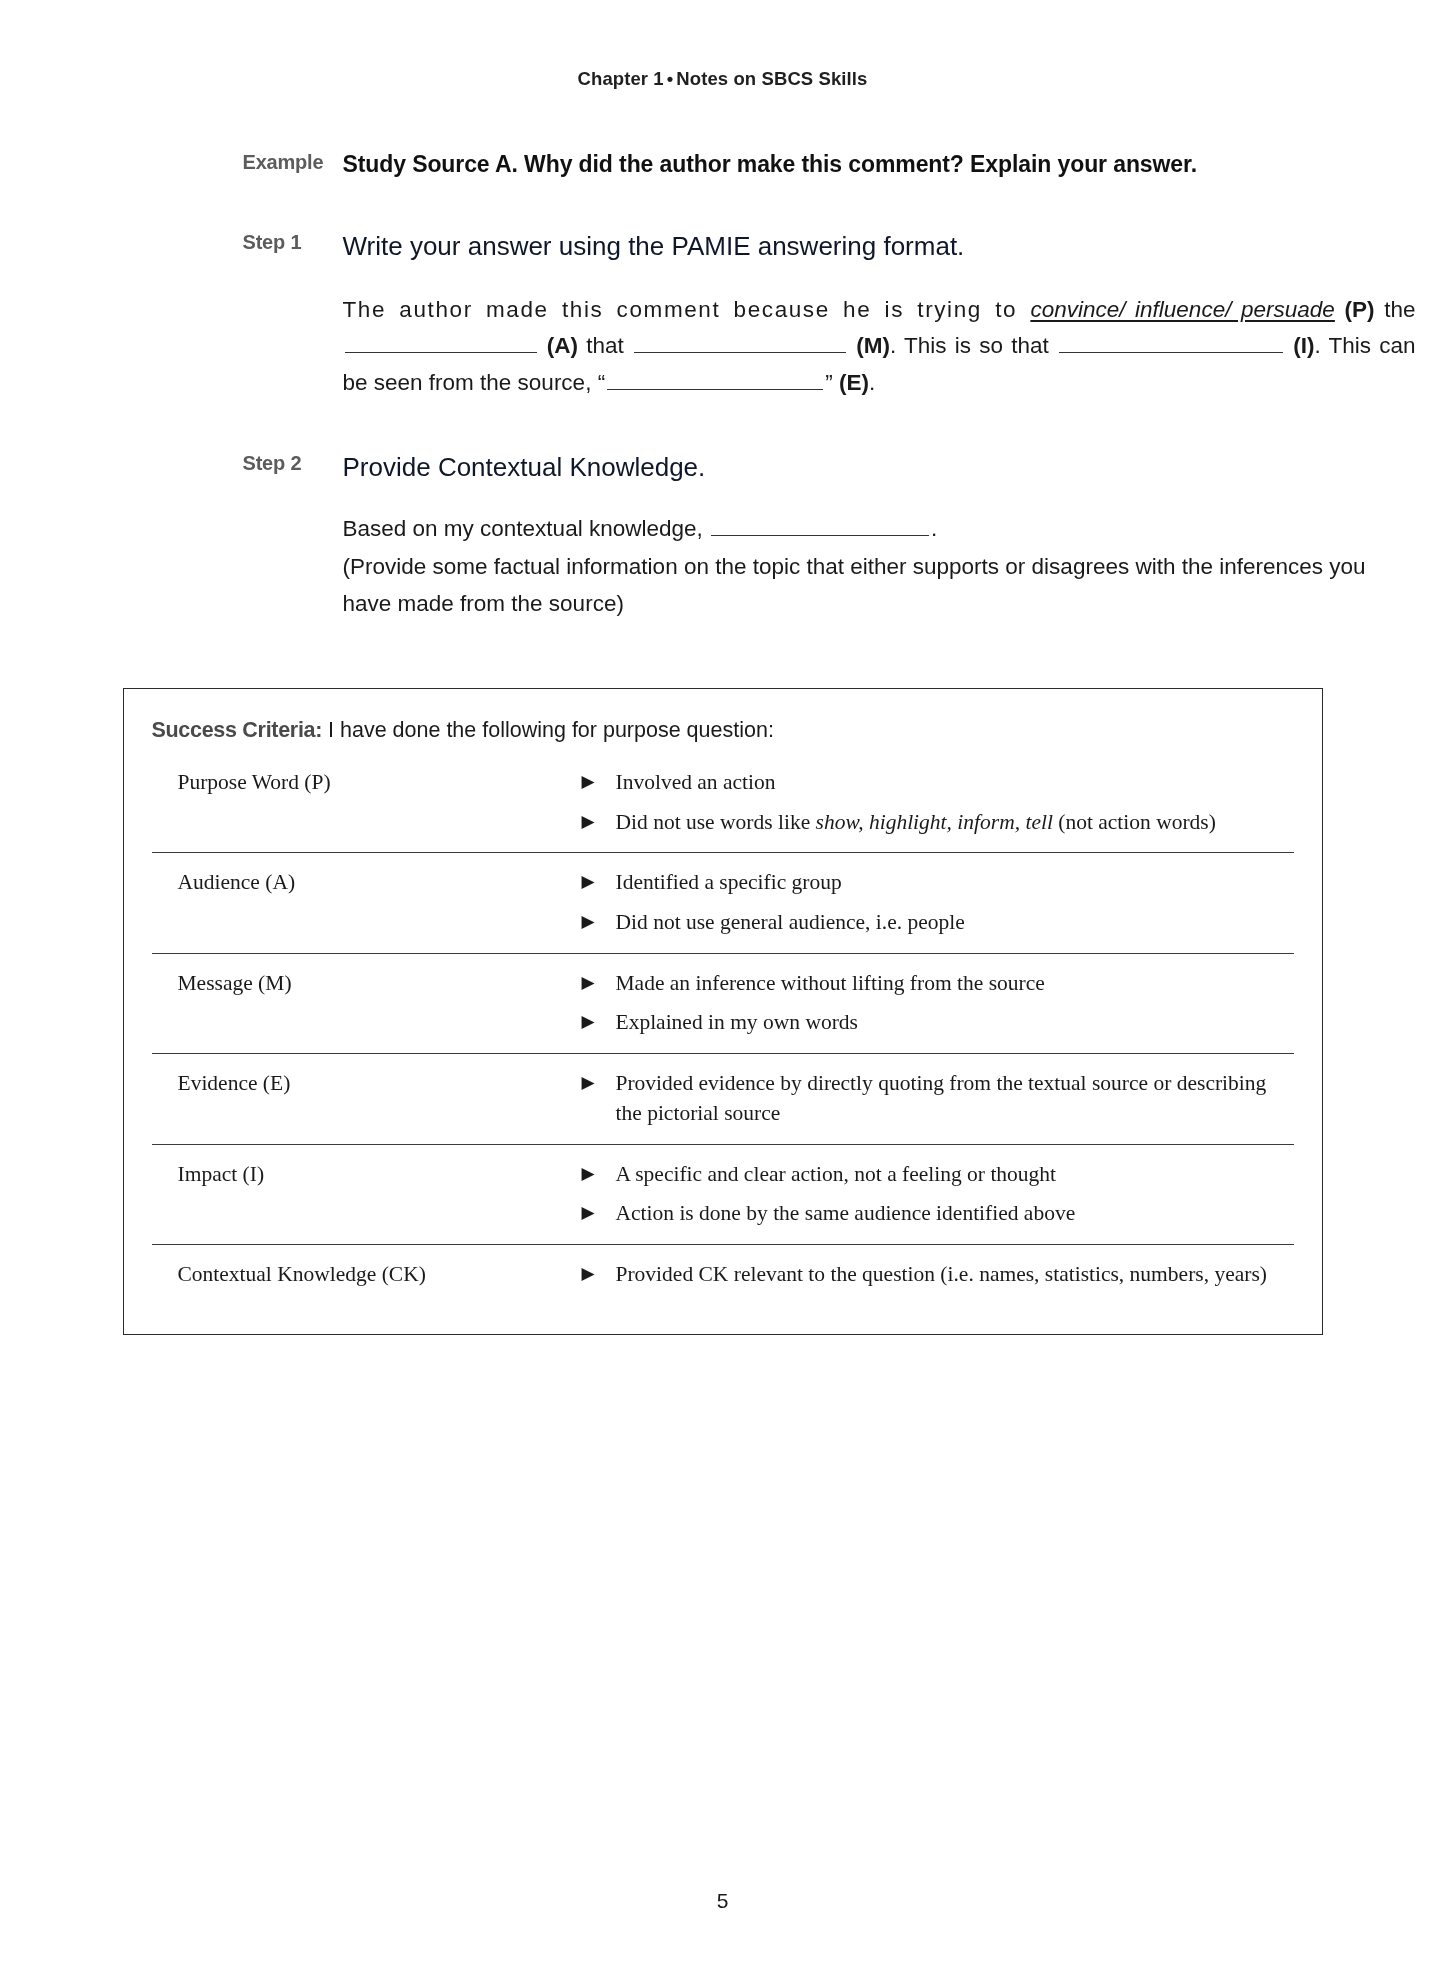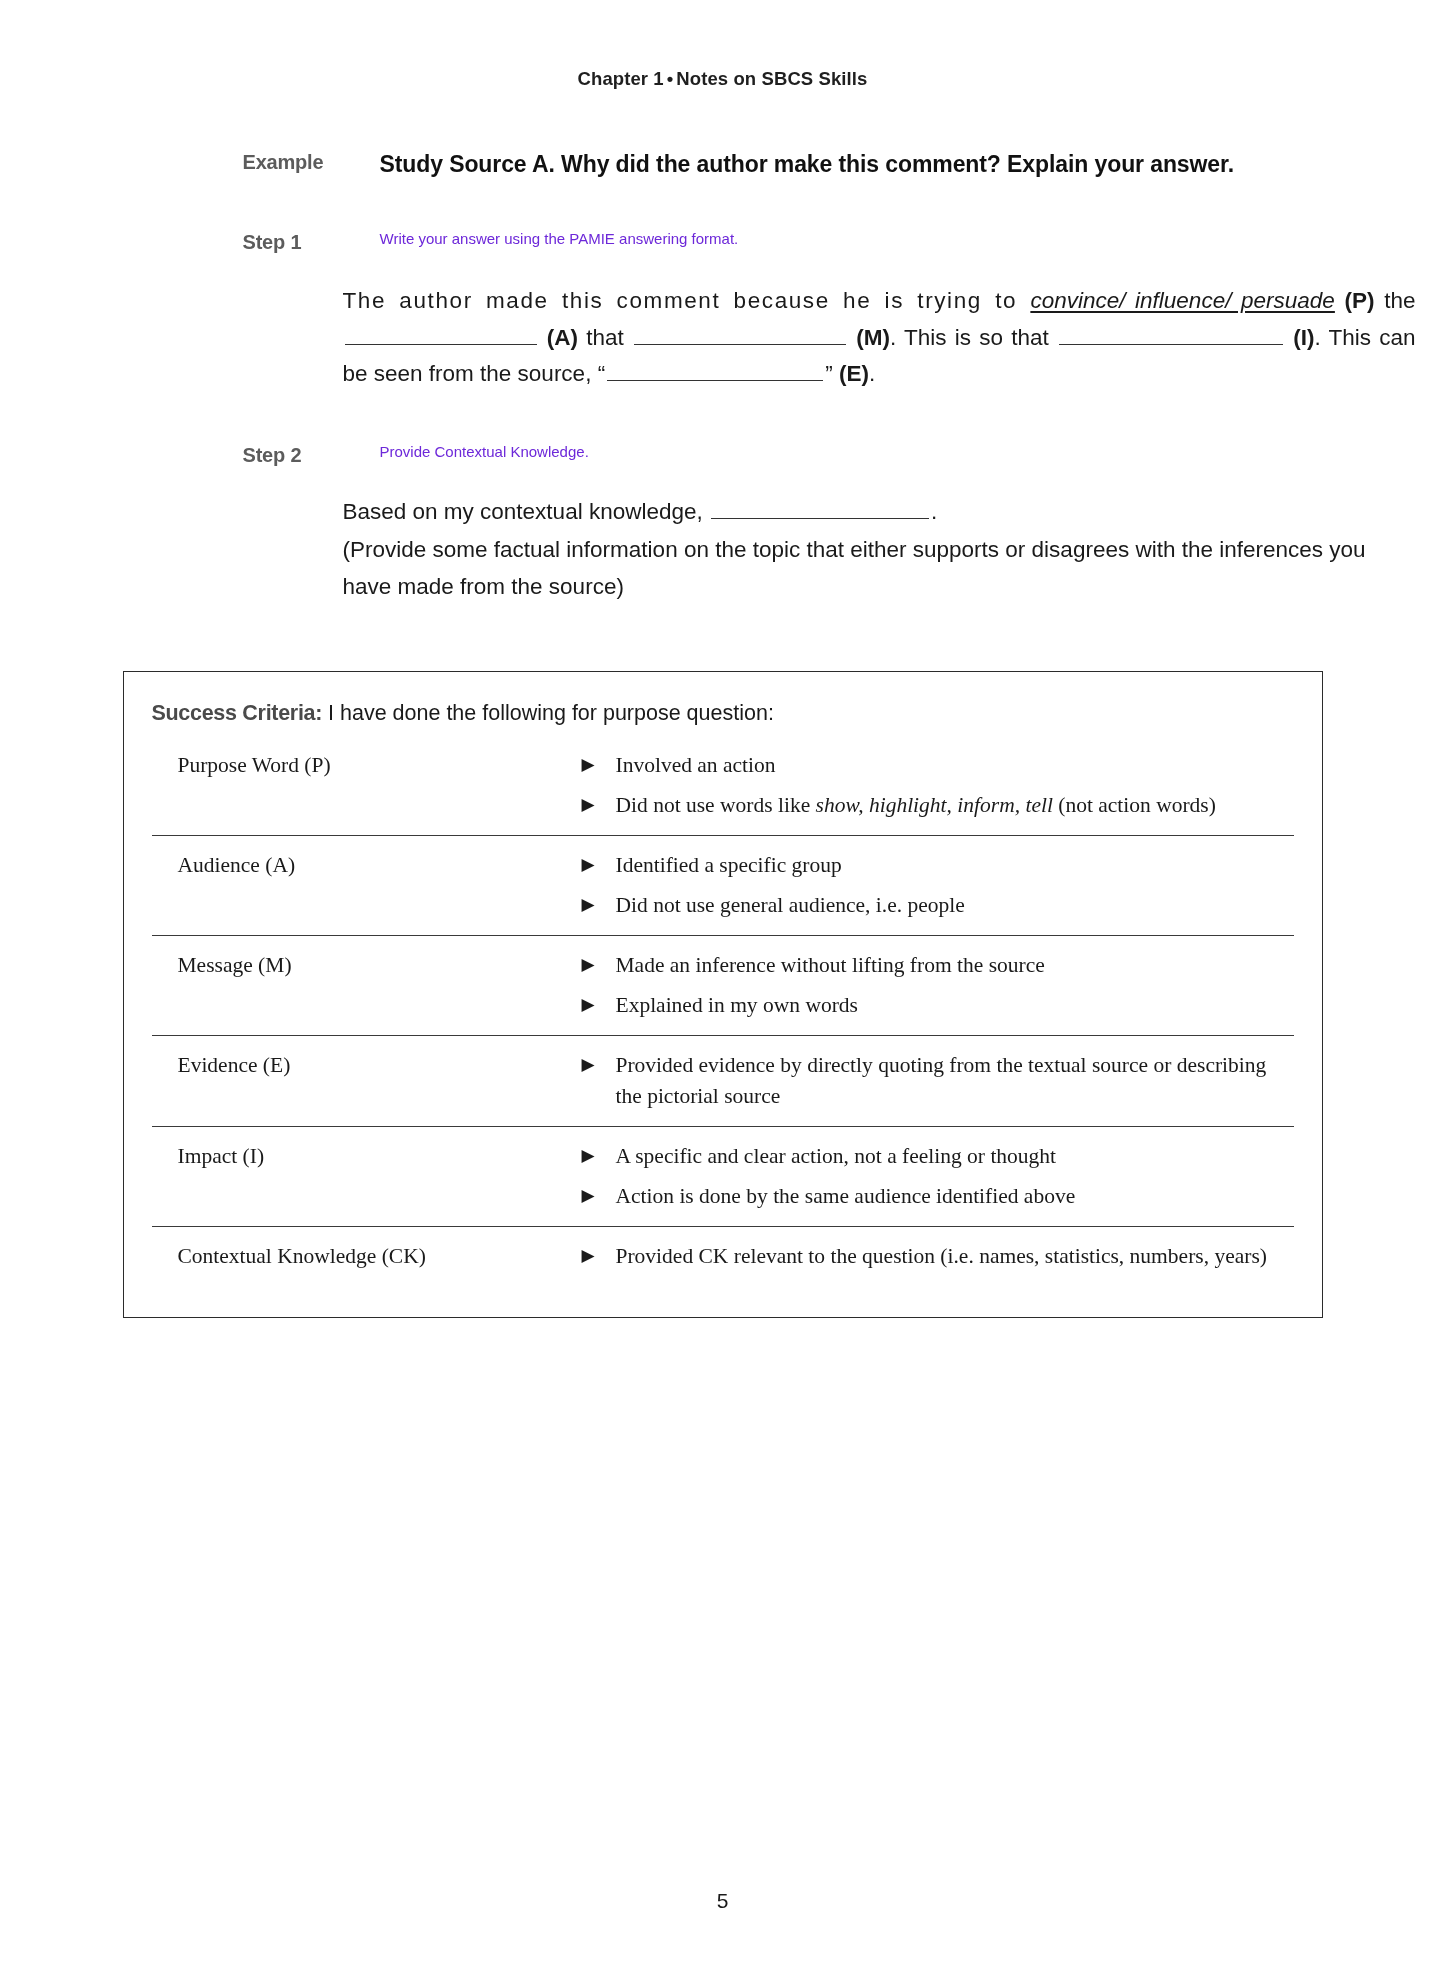--- a/index.html
+++ b/index.html
@@ -48,7 +48,6 @@
   .row {
     display: flex;
     align-items: flex-start;
-    gap: 37px;
   }
   .label-col {
     width: 100px;

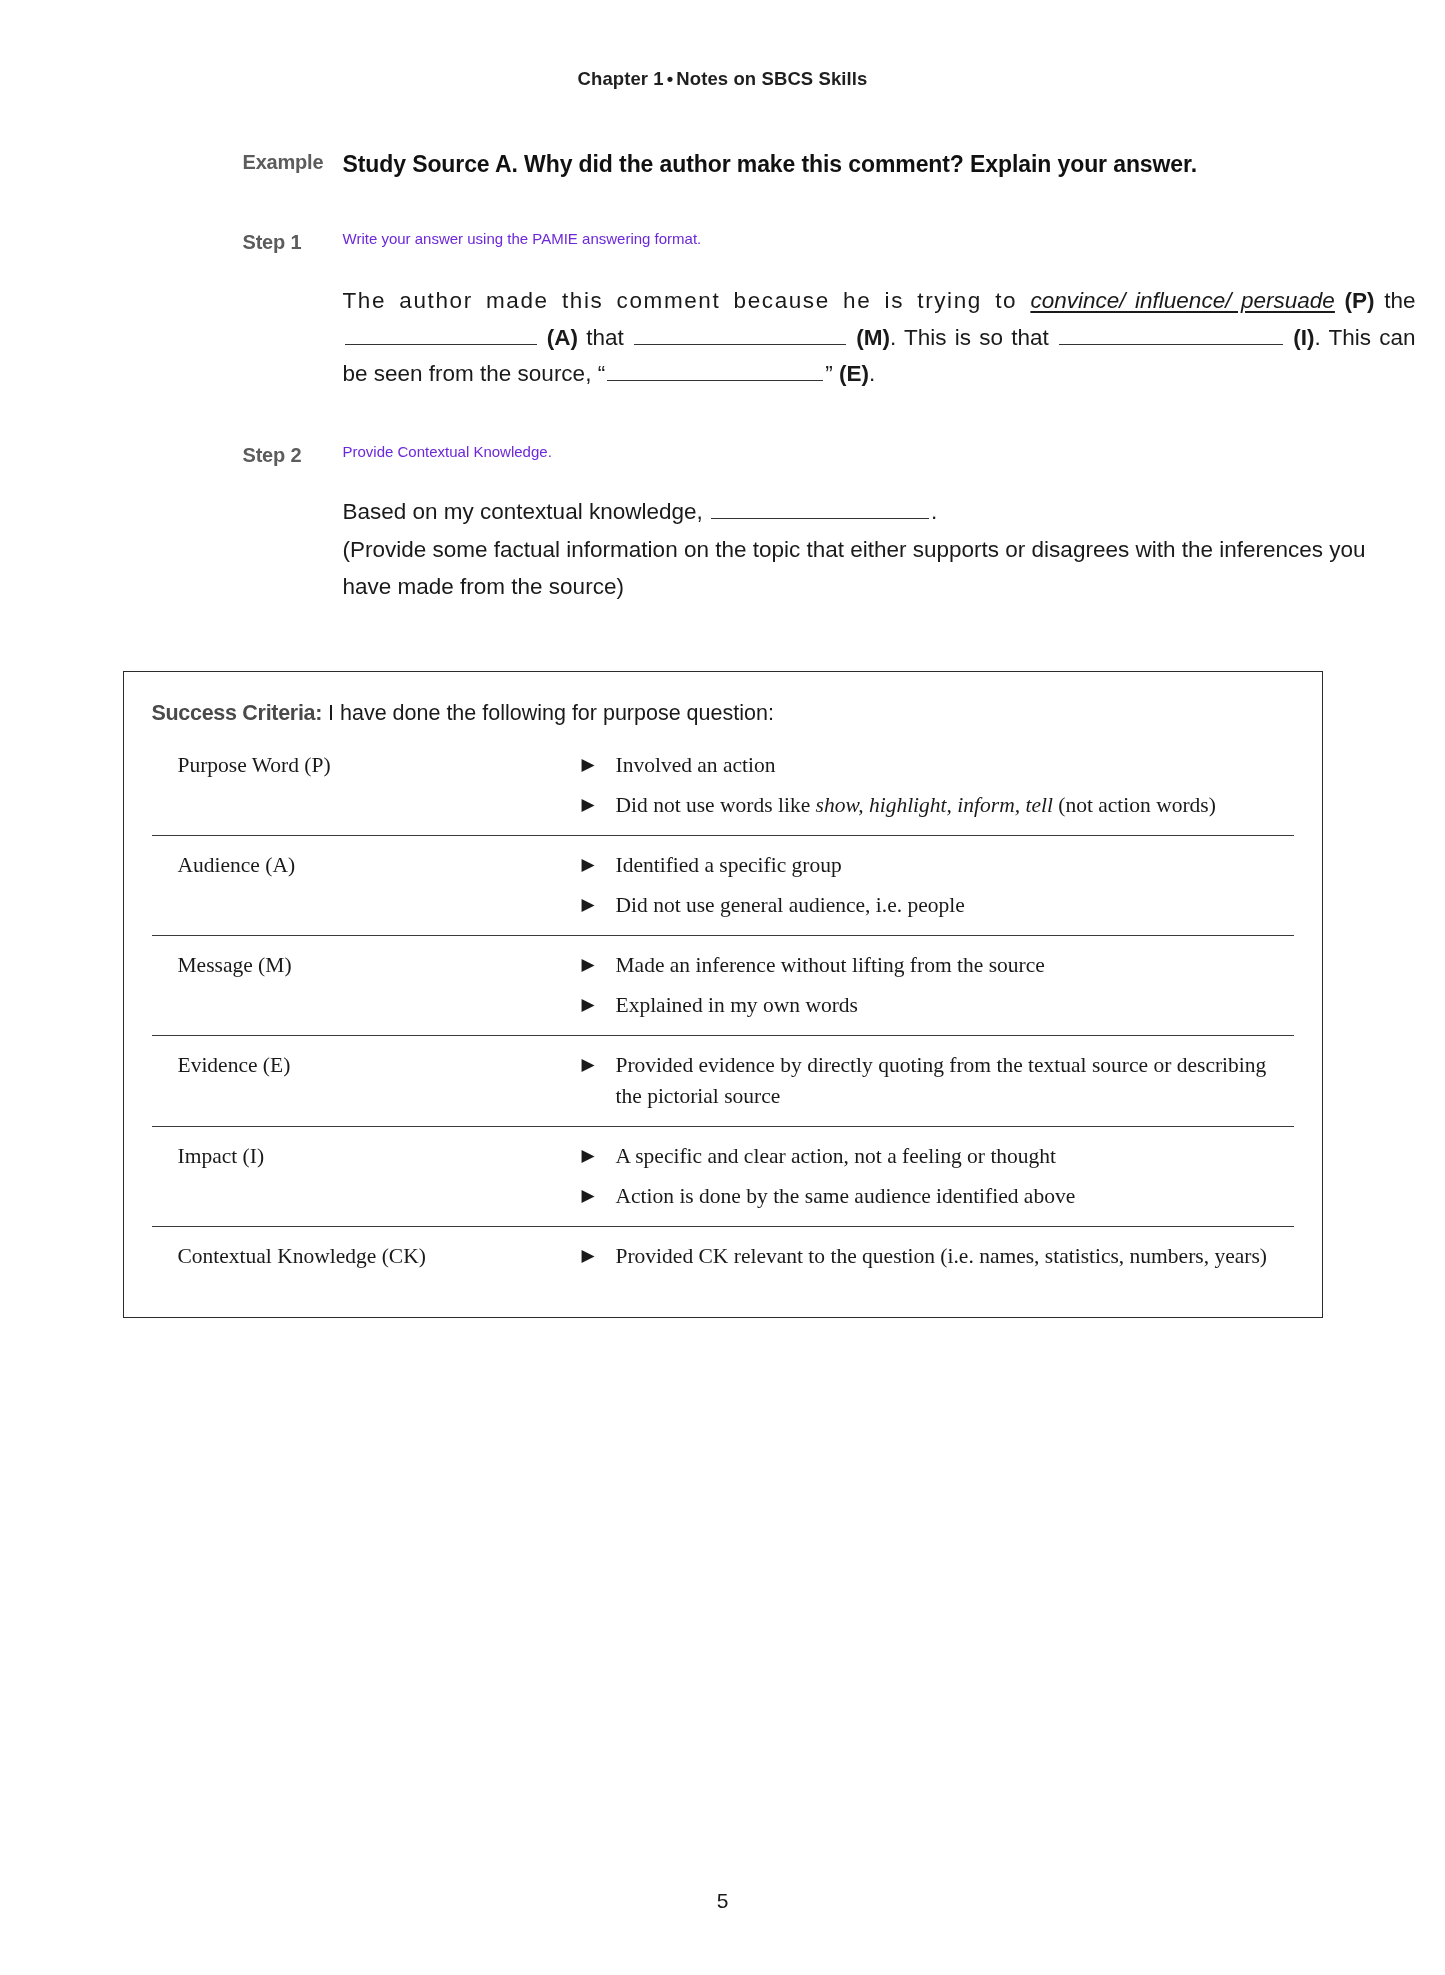--- a/index.html
+++ b/index.html
@@ -60,9 +60,9 @@
   }
   .body-col {
     flex: 1 1 auto;
-    font-size: 15px;
+    font-size: 26px;
     line-height: 1.45;
-    color: #6d28d9;
+    color: #0f172a;
   }
   .body-col.bold-q {
     font-weight: bold;

